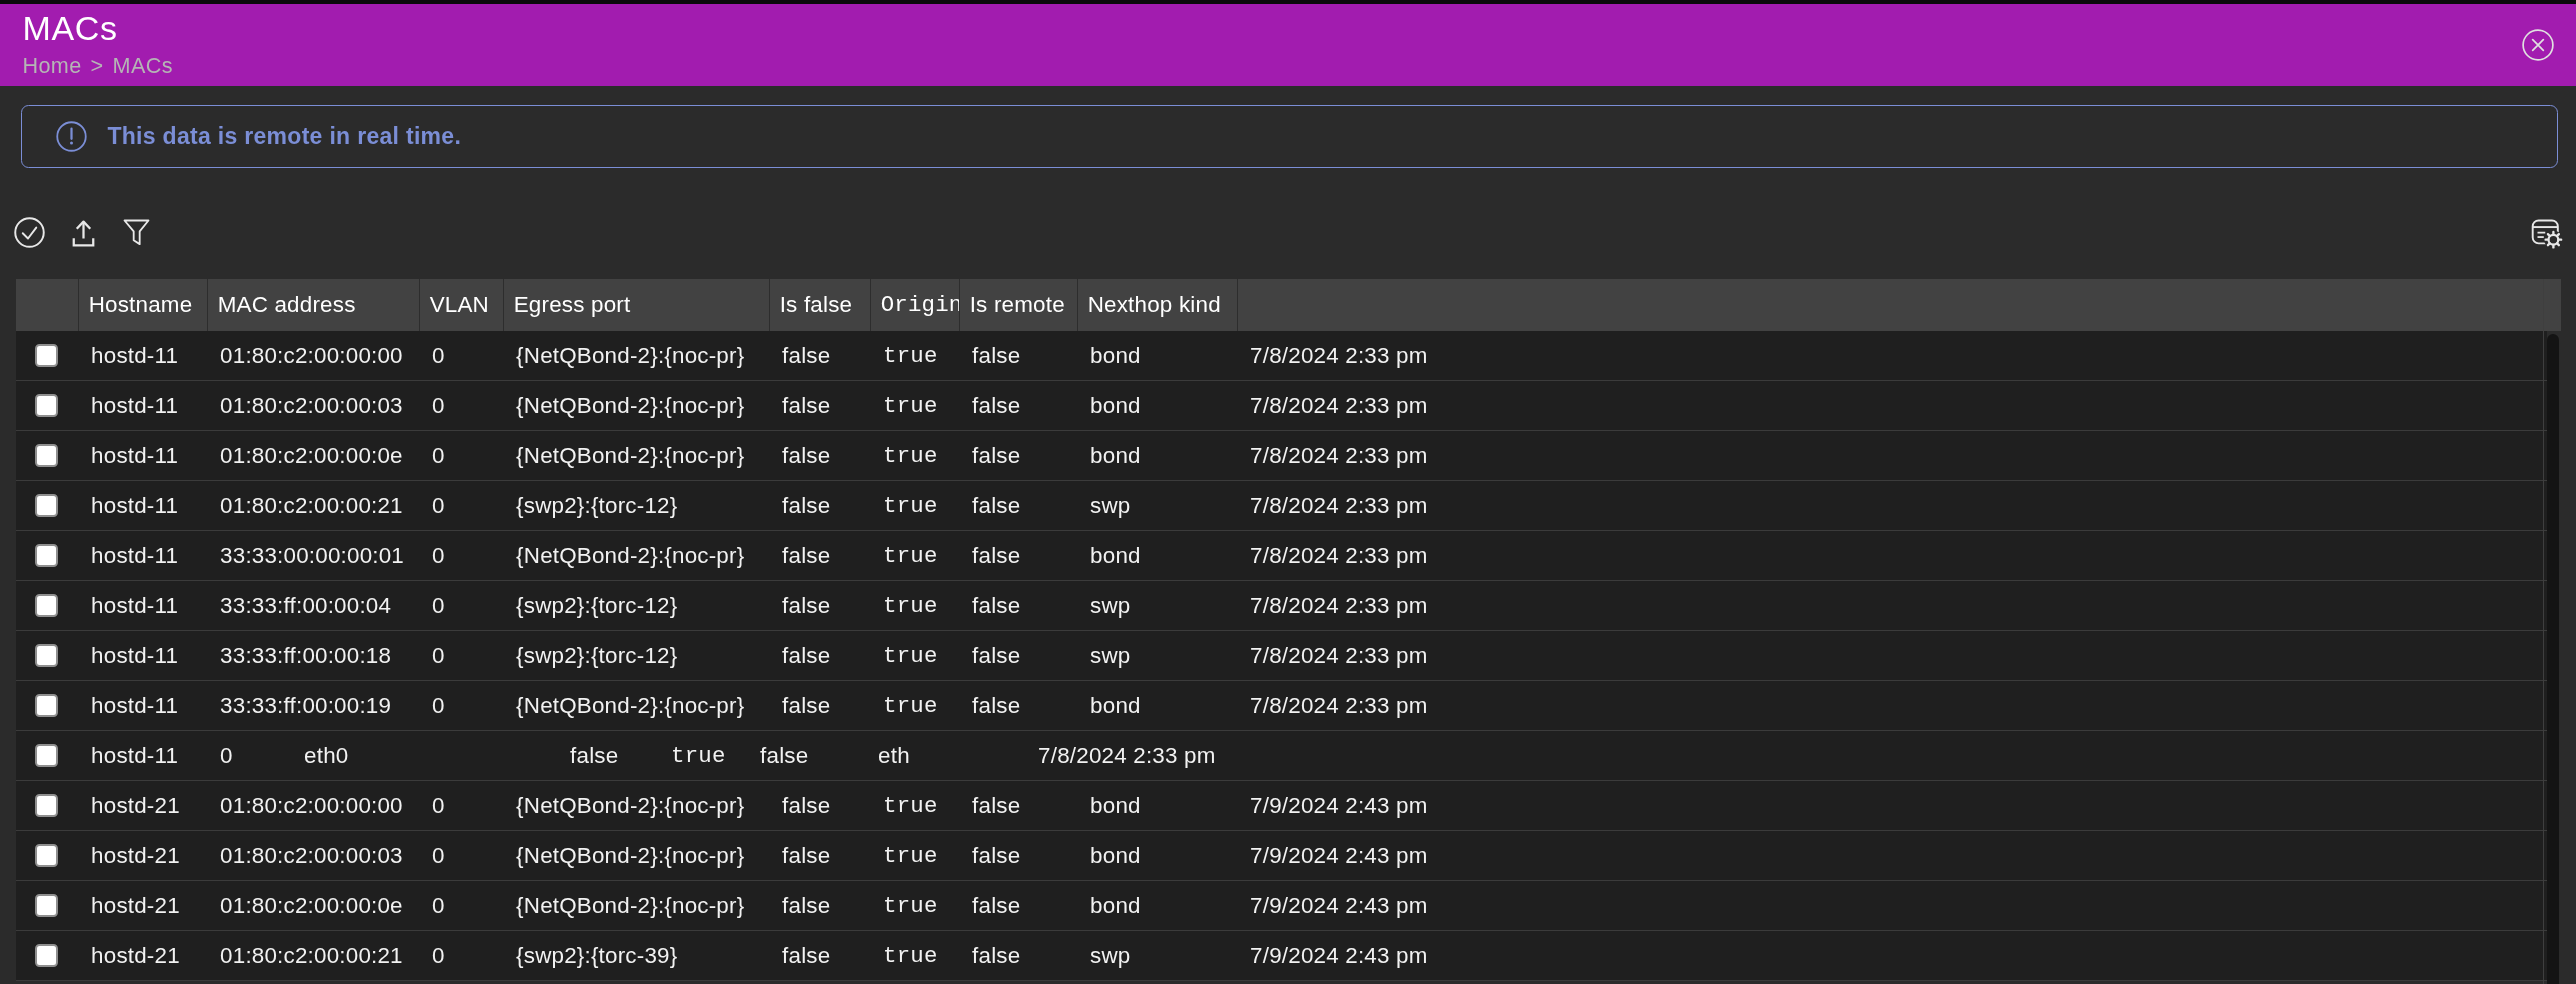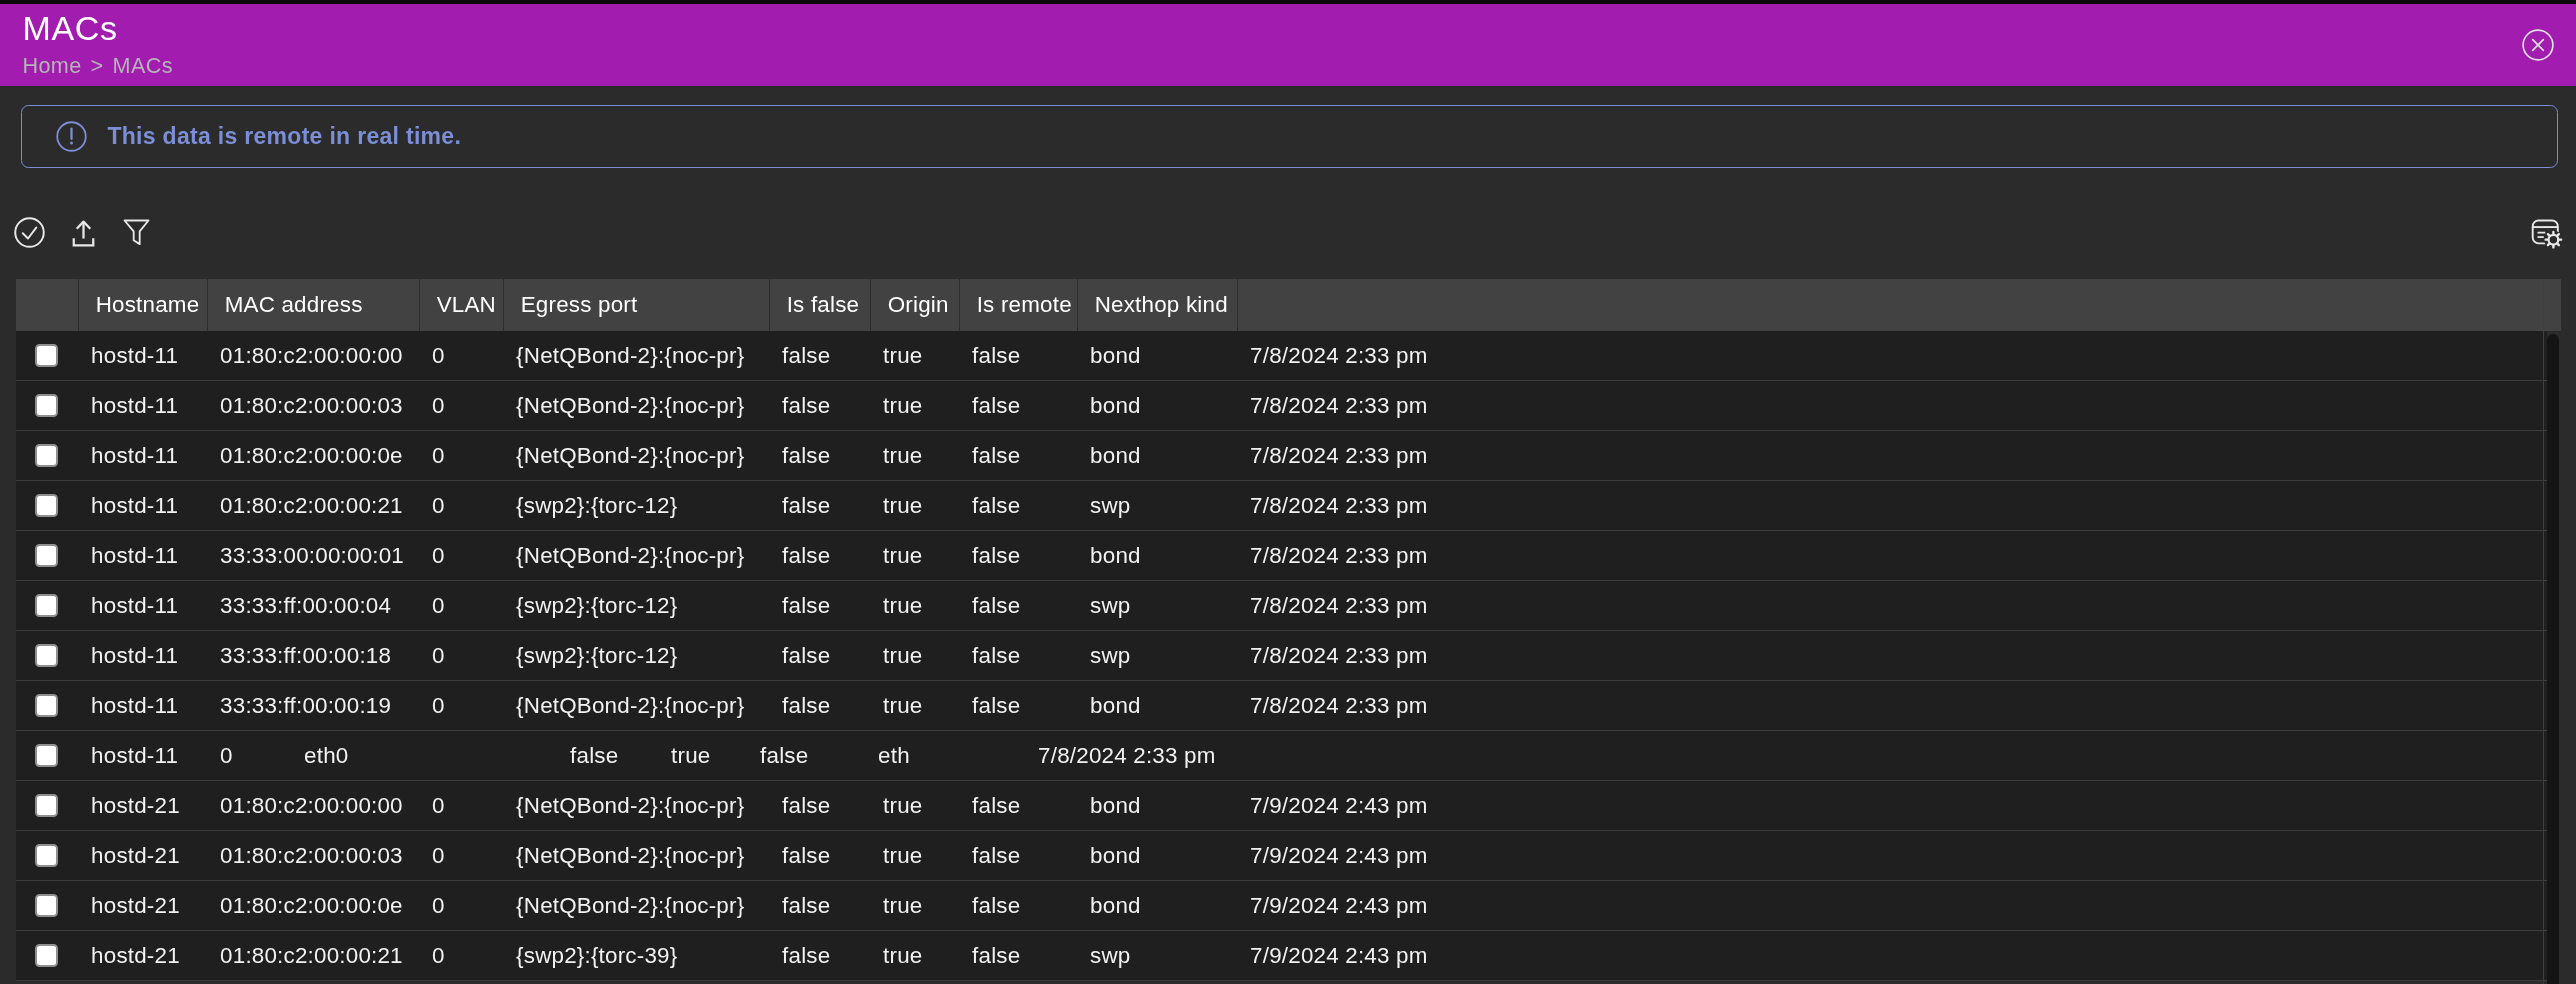--- a/index.html
+++ b/index.html
@@ -44,7 +44,7 @@
   .thead{display:flex;height:52px;background:#424242;}
   .th{
     box-sizing:border-box;border-left:1.5px solid #2d2d2d;
-    display:flex;align-items:center;padding-left:17px;
+    display:flex;align-items:center;padding-left:10px;
     font-size:22.4px;font-weight:500;color:#ffffff;letter-spacing:0.2px;
     overflow:hidden;white-space:nowrap;
   }

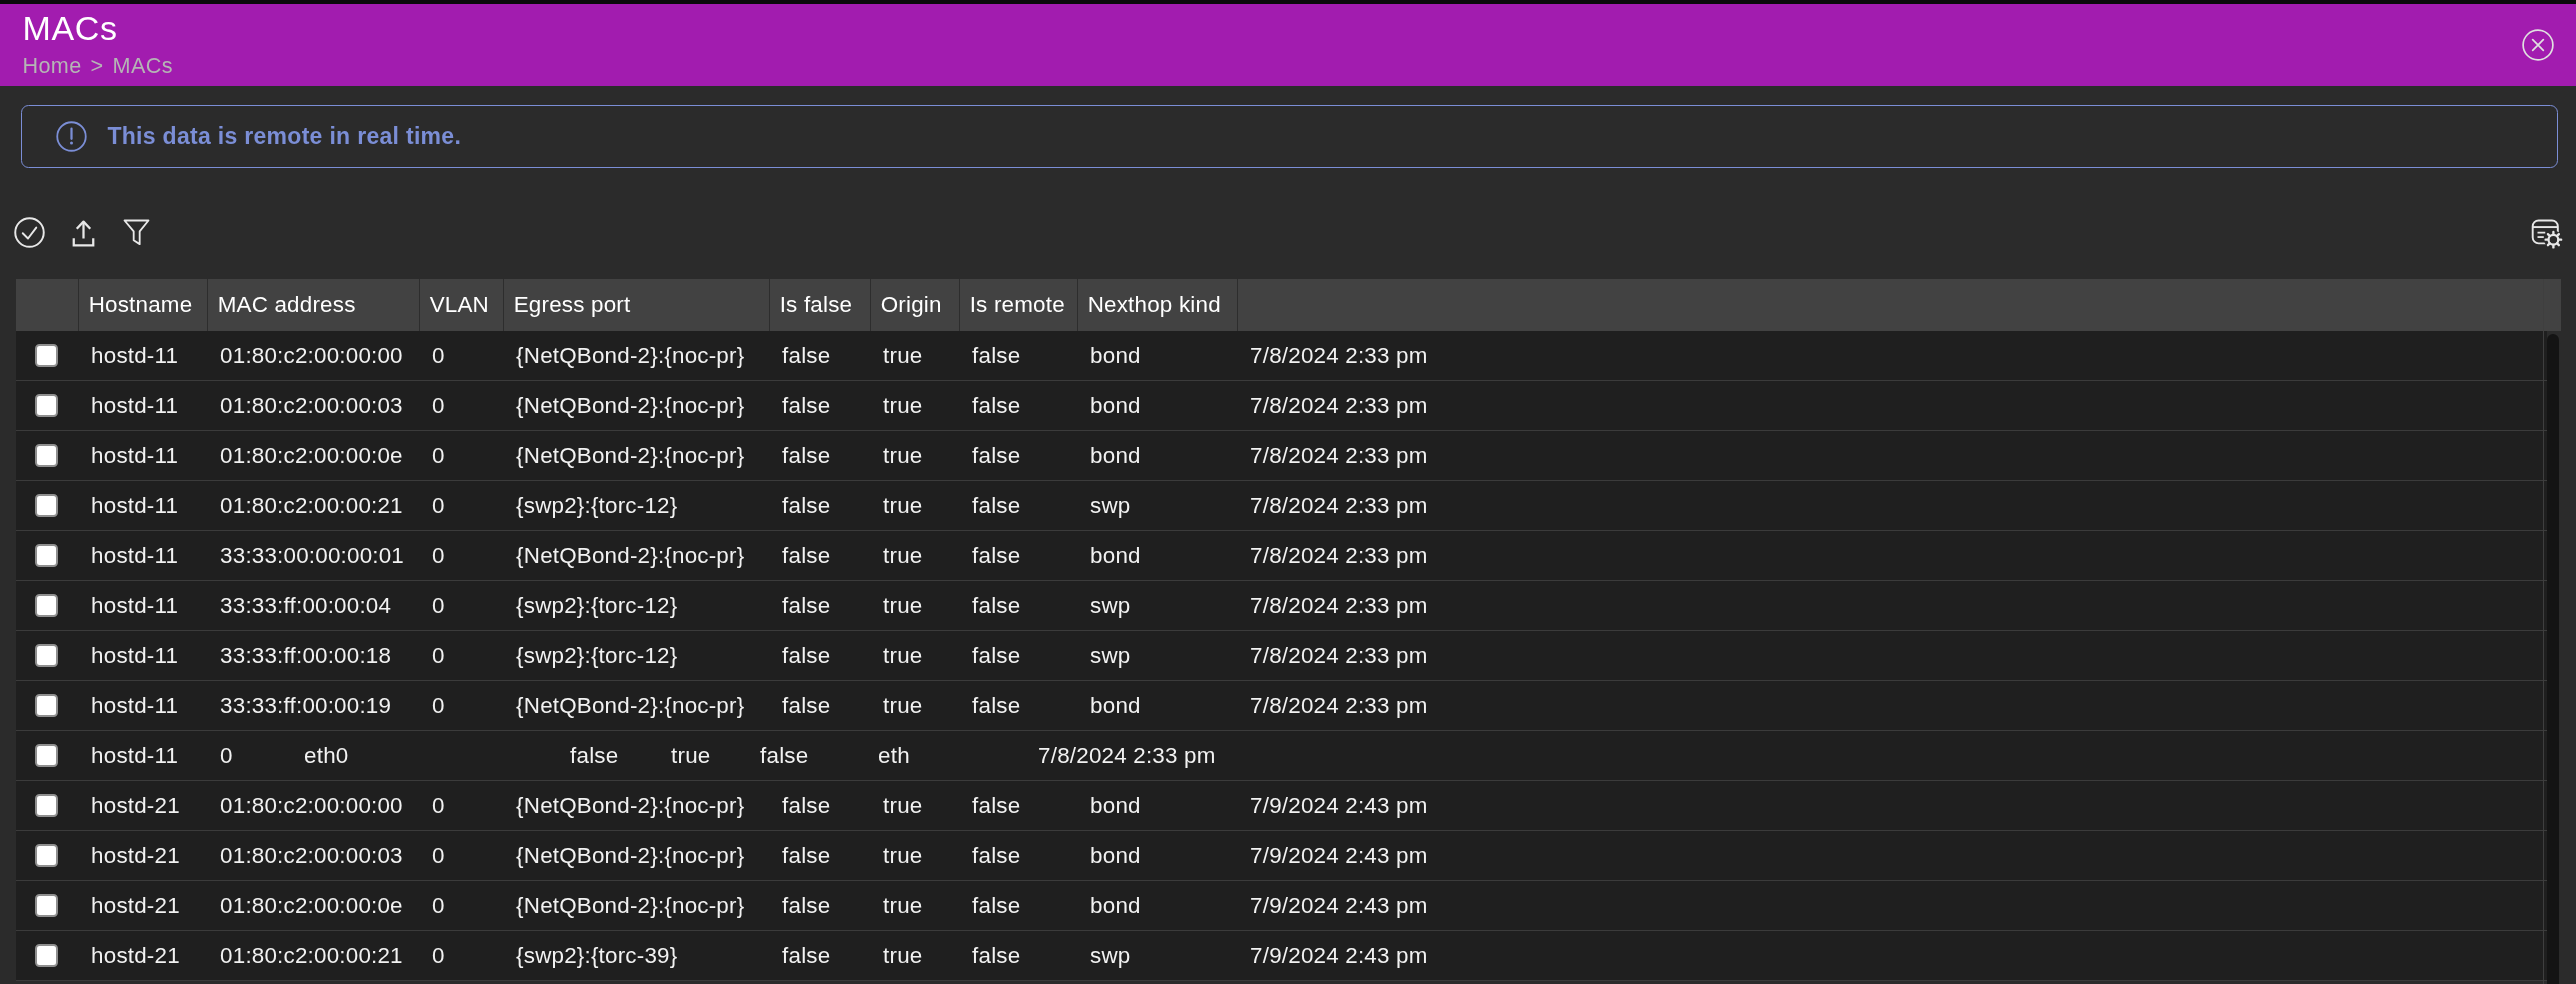--- a/index.html
+++ b/index.html
@@ -63,7 +63,7 @@
   .td-filler{flex:1;}
   .col-check{width:62px;display:flex;align-items:center;justify-content:center;padding-left:0;}
   .col-1{width:129px;} .col-2{width:212px;} .col-3{width:84px;}
-  .col-4{width:266px;} .col-5{width:101px;} .col-6{width:89px;}
+  .col-4{width:266px;} .col-5{width:101px;} .col-6{width:89px;font-family:Liberation Mono, monospace;}
   .col-7{width:118px;} .col-8{width:160px;} .col-9{width:216px;}
   .checkbox{
     width:19.4px;height:19.4px;background:#ffffff;

